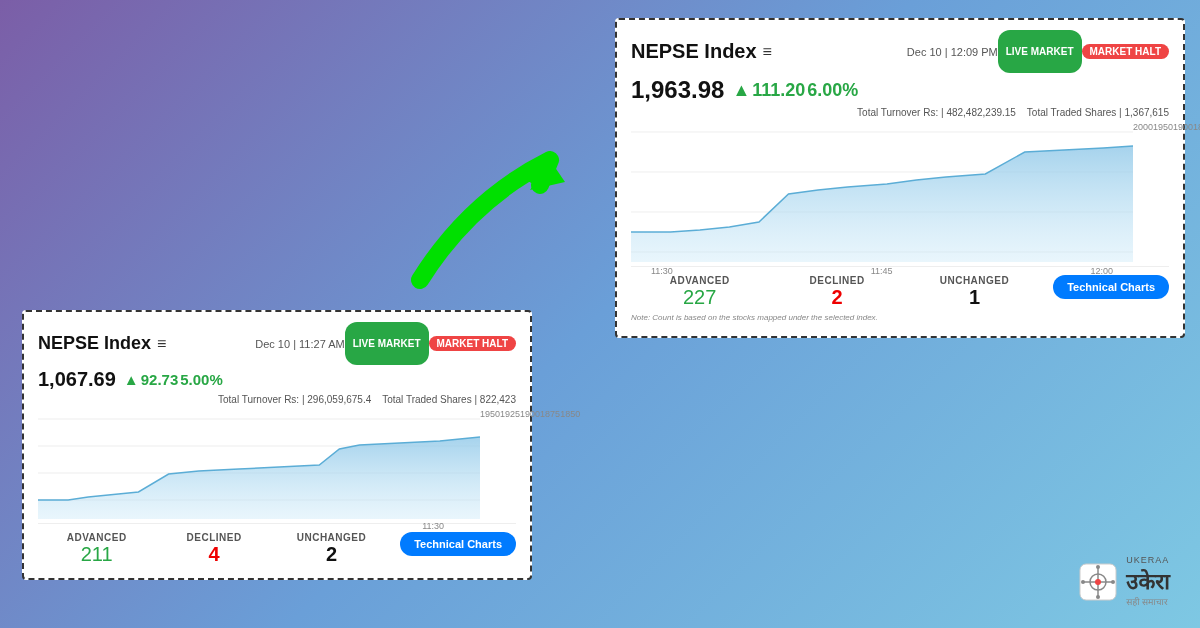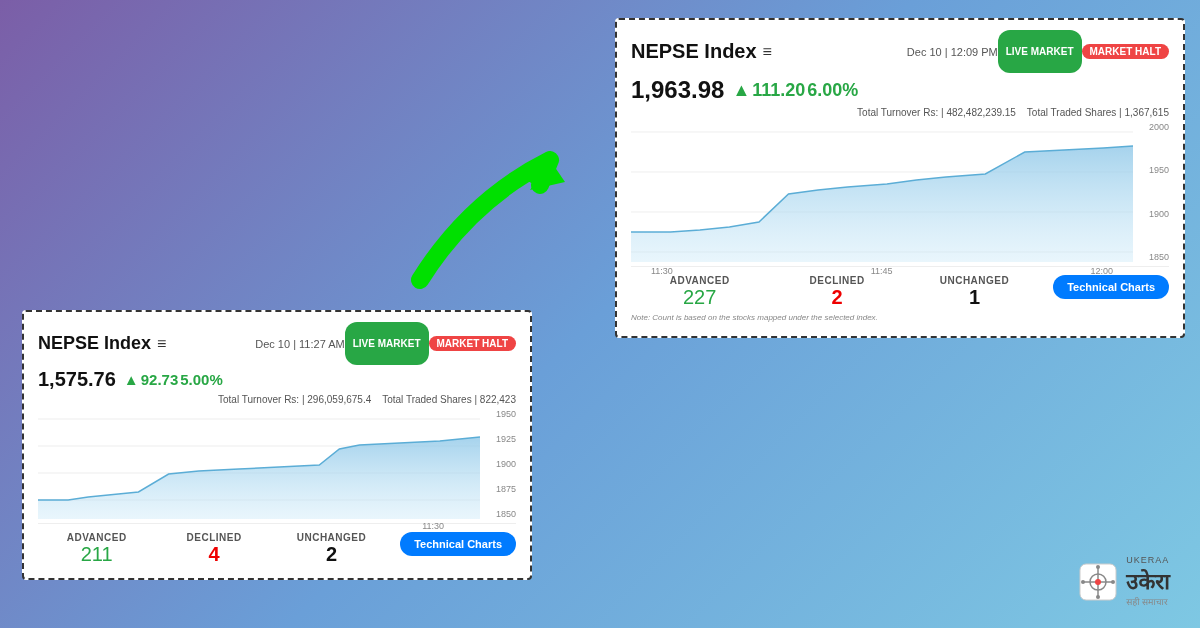--- a/index.html
+++ b/index.html
@@ -162,7 +162,6 @@
       width: 36px;
       height: 100%;
       display: flex;
-      flex-direction: column;
       justify-content: space-between;
       font-size: 9px;
       color: #888;

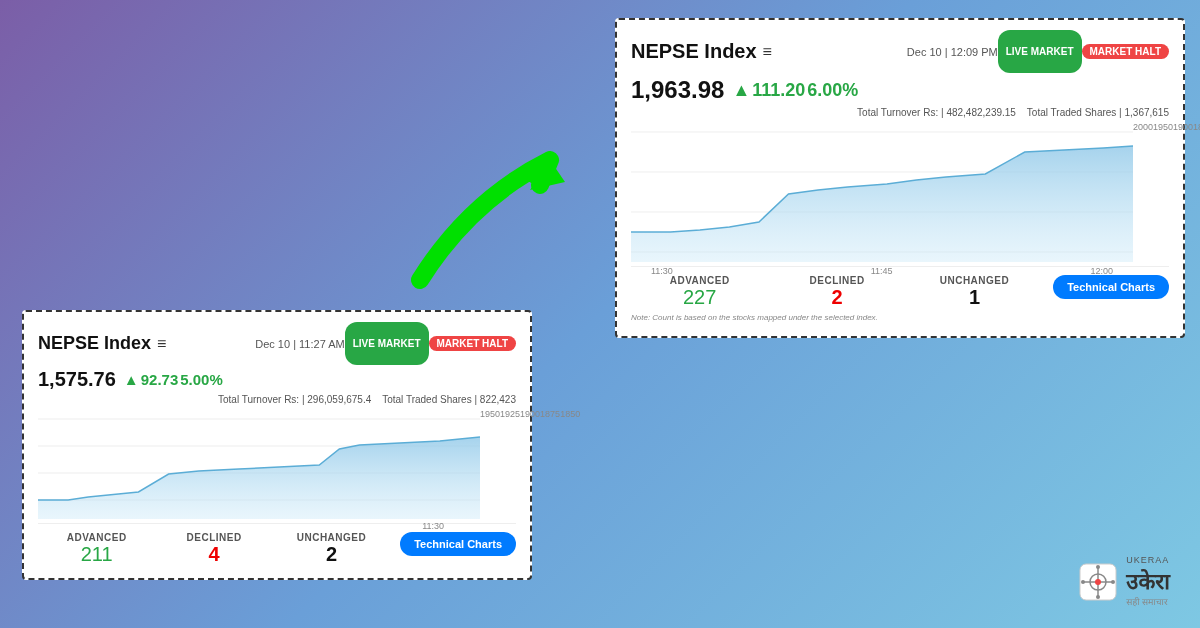--- a/index.html
+++ b/index.html
@@ -320,7 +320,7 @@
   </div>
 
   <div class="price-row">
-    <span class="price-main">1,575.76</span>
+    <span class="price-main">1,067.69</span>
     <span class="price-change">
       <span>▲</span>
       <span>92.73</span>

